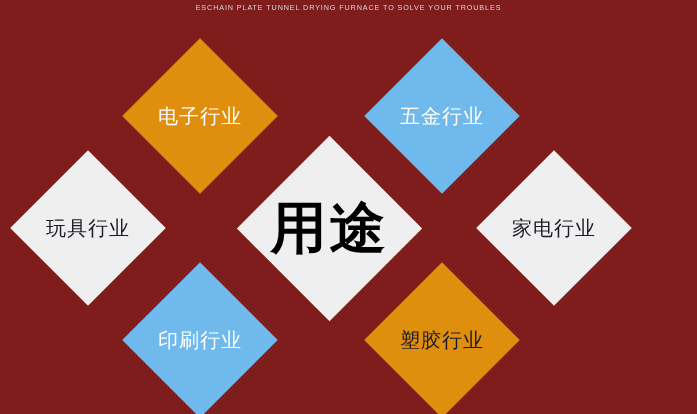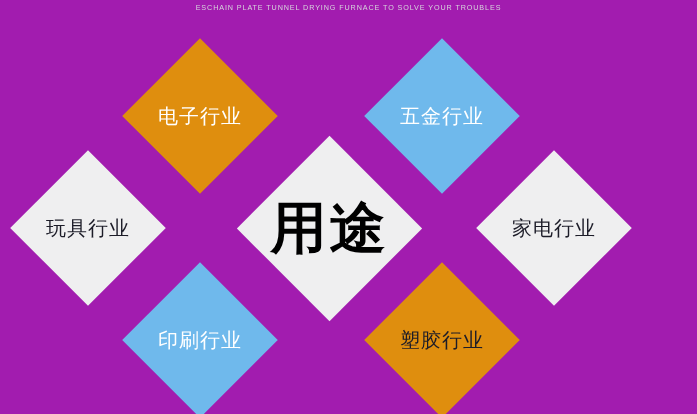--- a/index.html
+++ b/index.html
@@ -21,7 +21,7 @@
     top: 0;
     width: 697px;
     height: 414px;
-    background: #a21caf;
+    background: #7f1d1d;
   }
 
   

